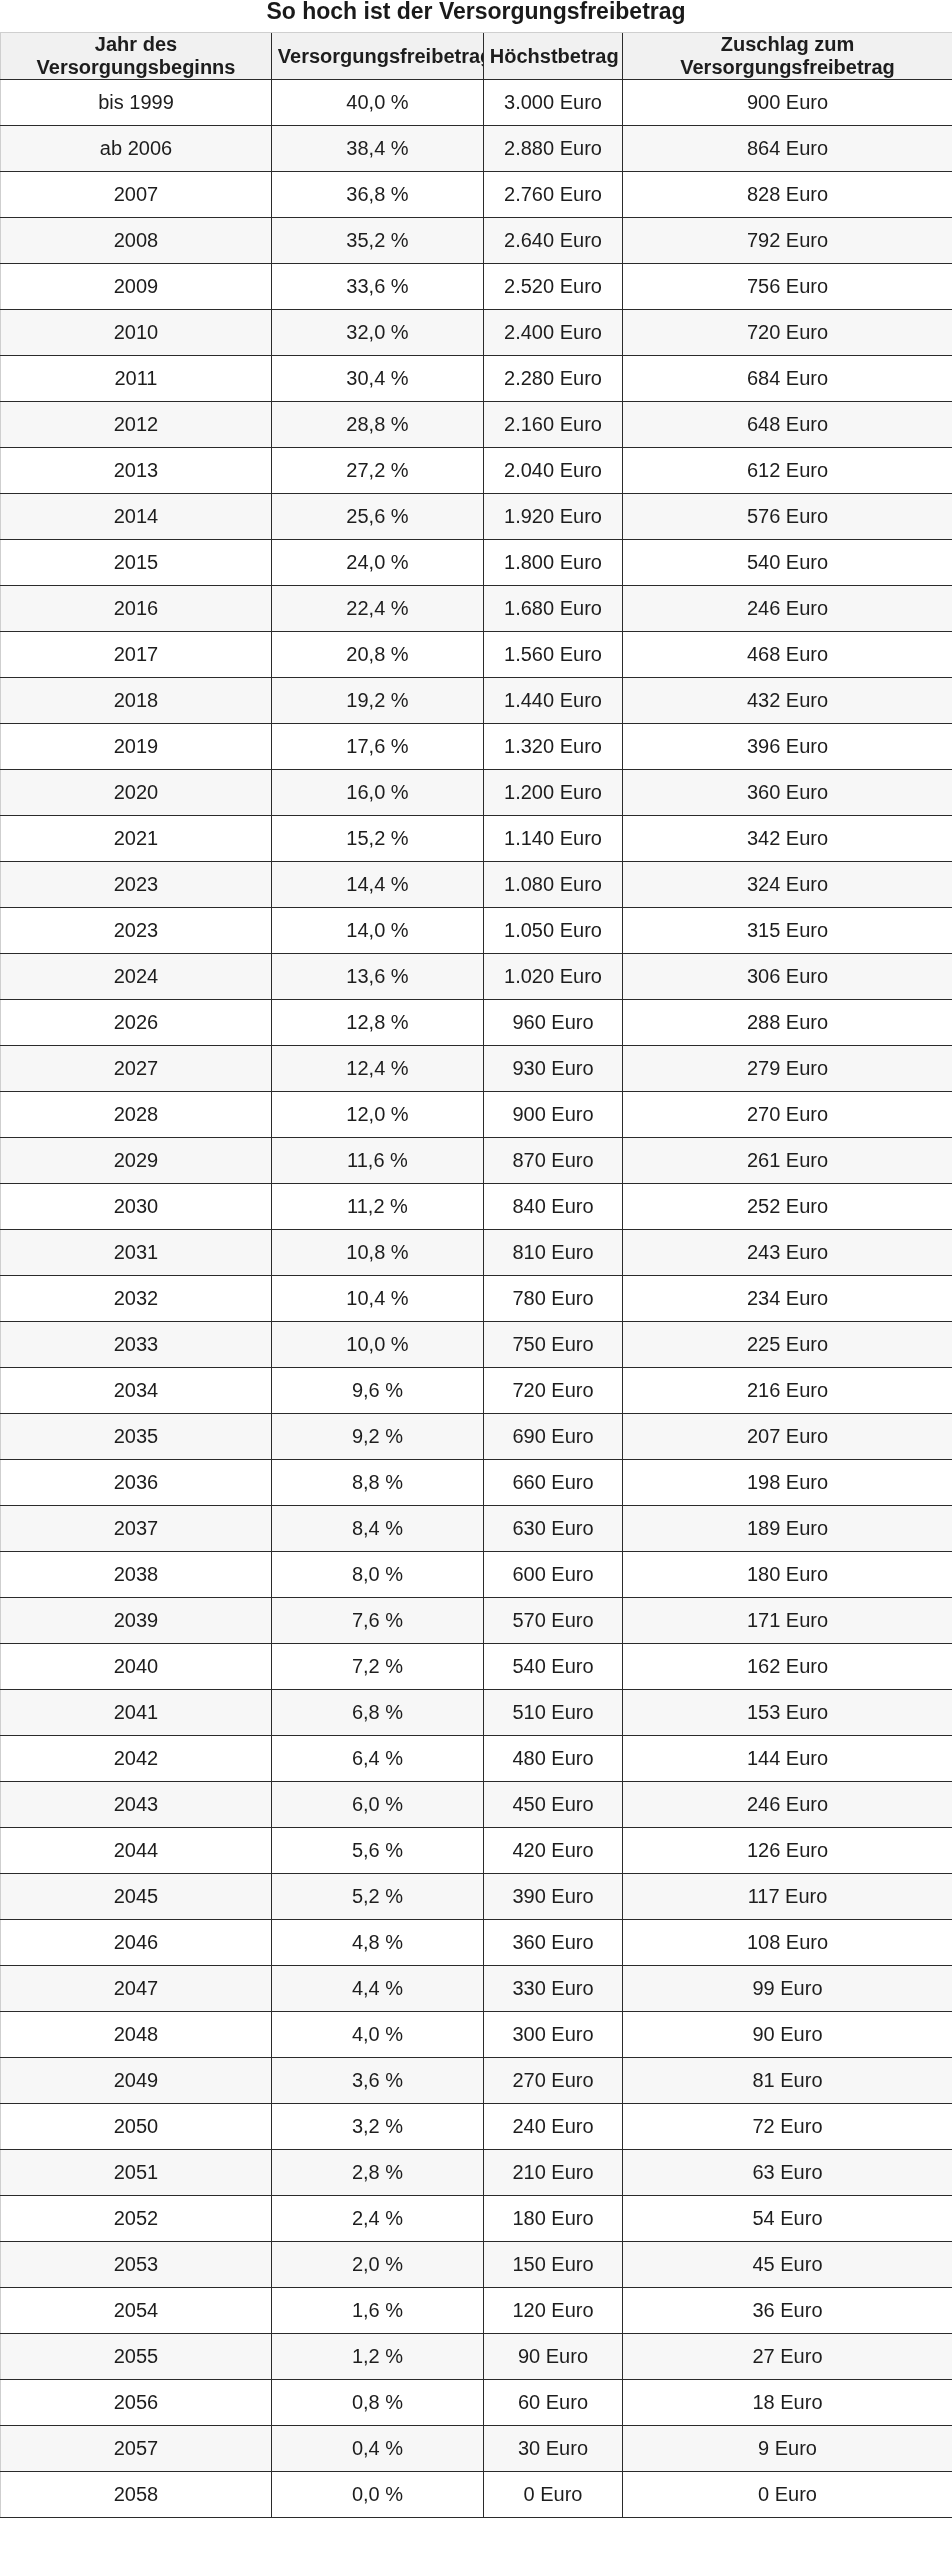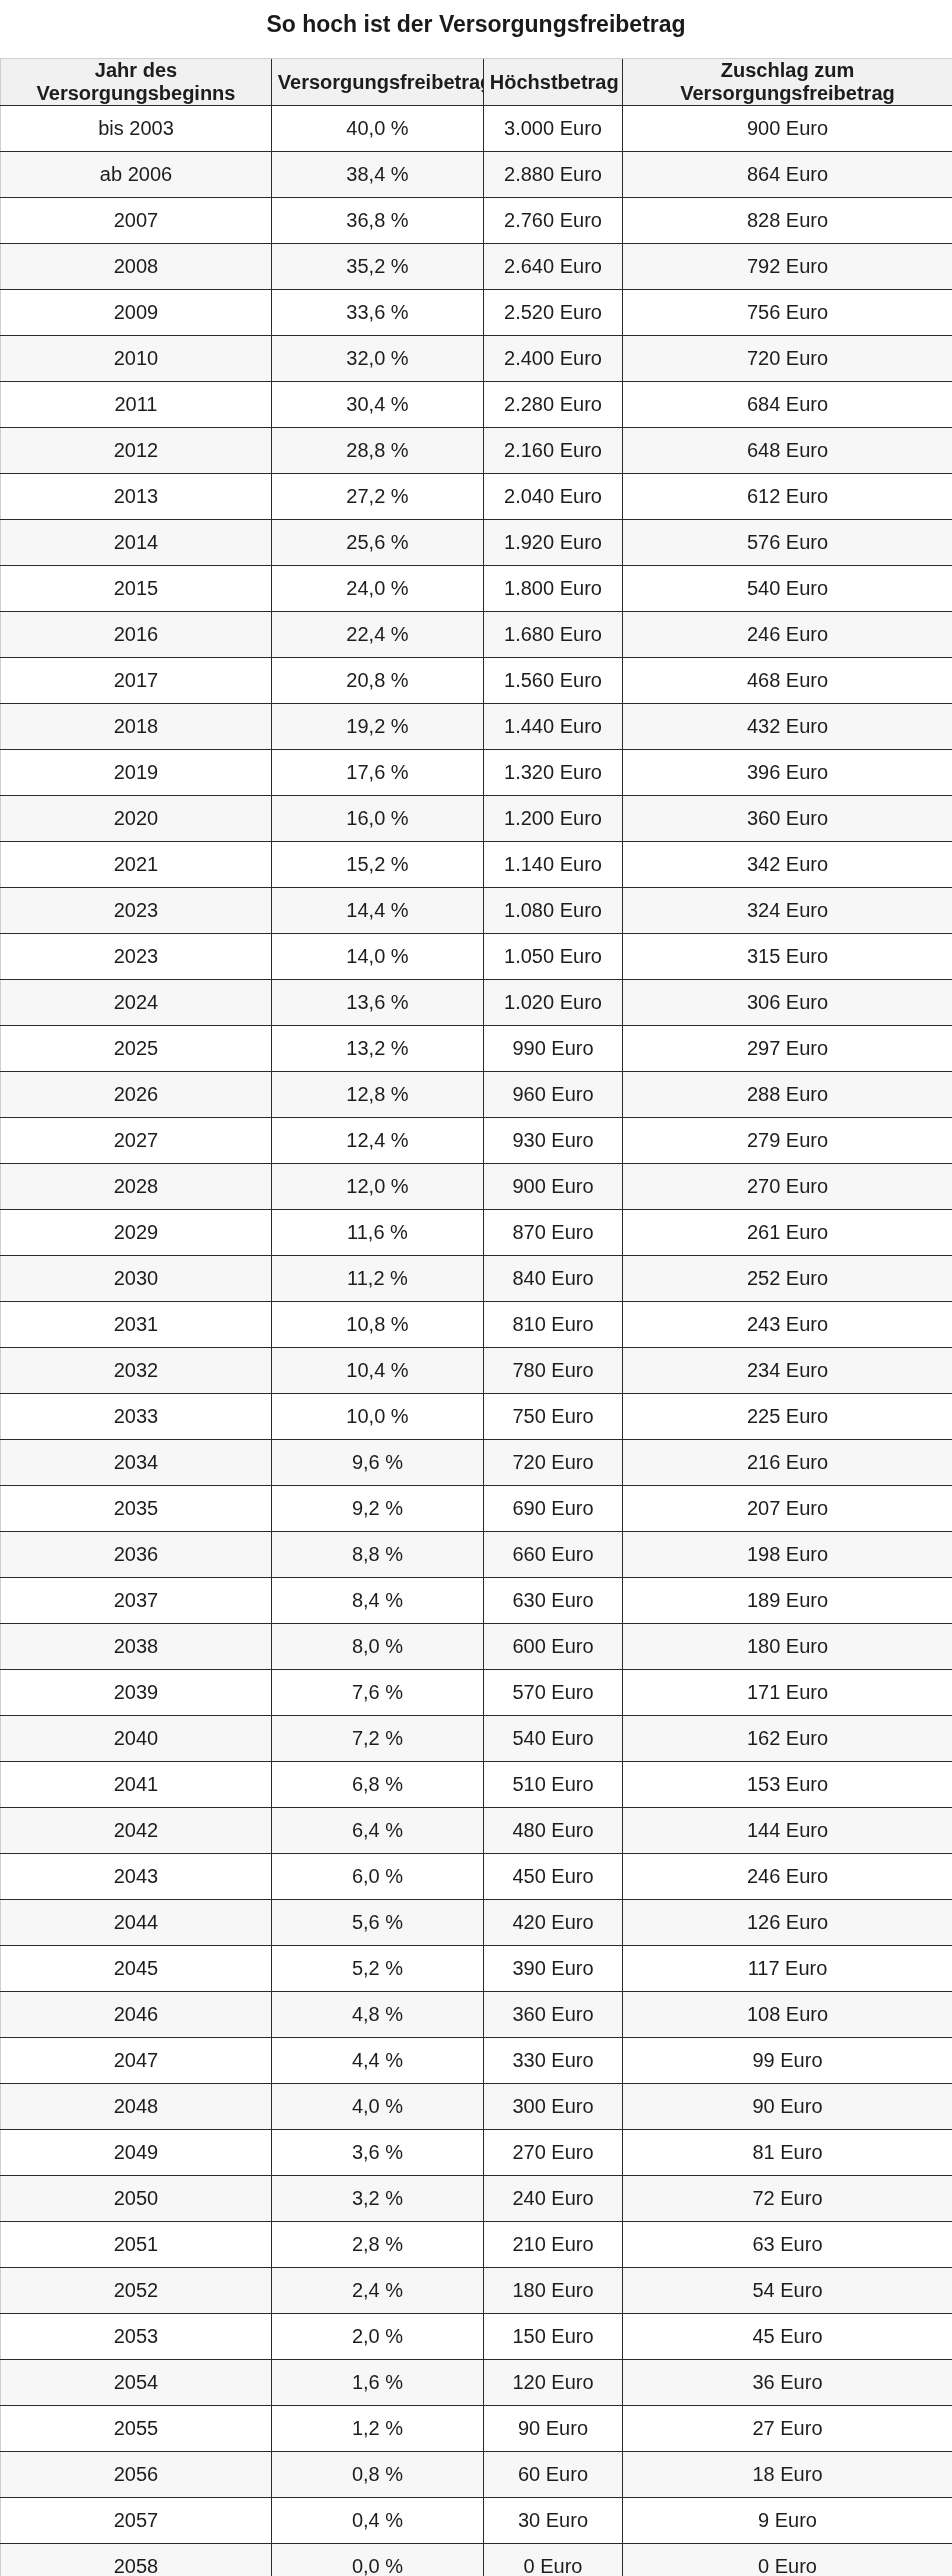--- a/index.html
+++ b/index.html
@@ -19,7 +19,7 @@
     font-weight: 700;
     text-align: center;
     margin: 0;
-    padding: 13px;
+    padding: 0;
     color: #1a1a1a;
     white-space: nowrap;
   }

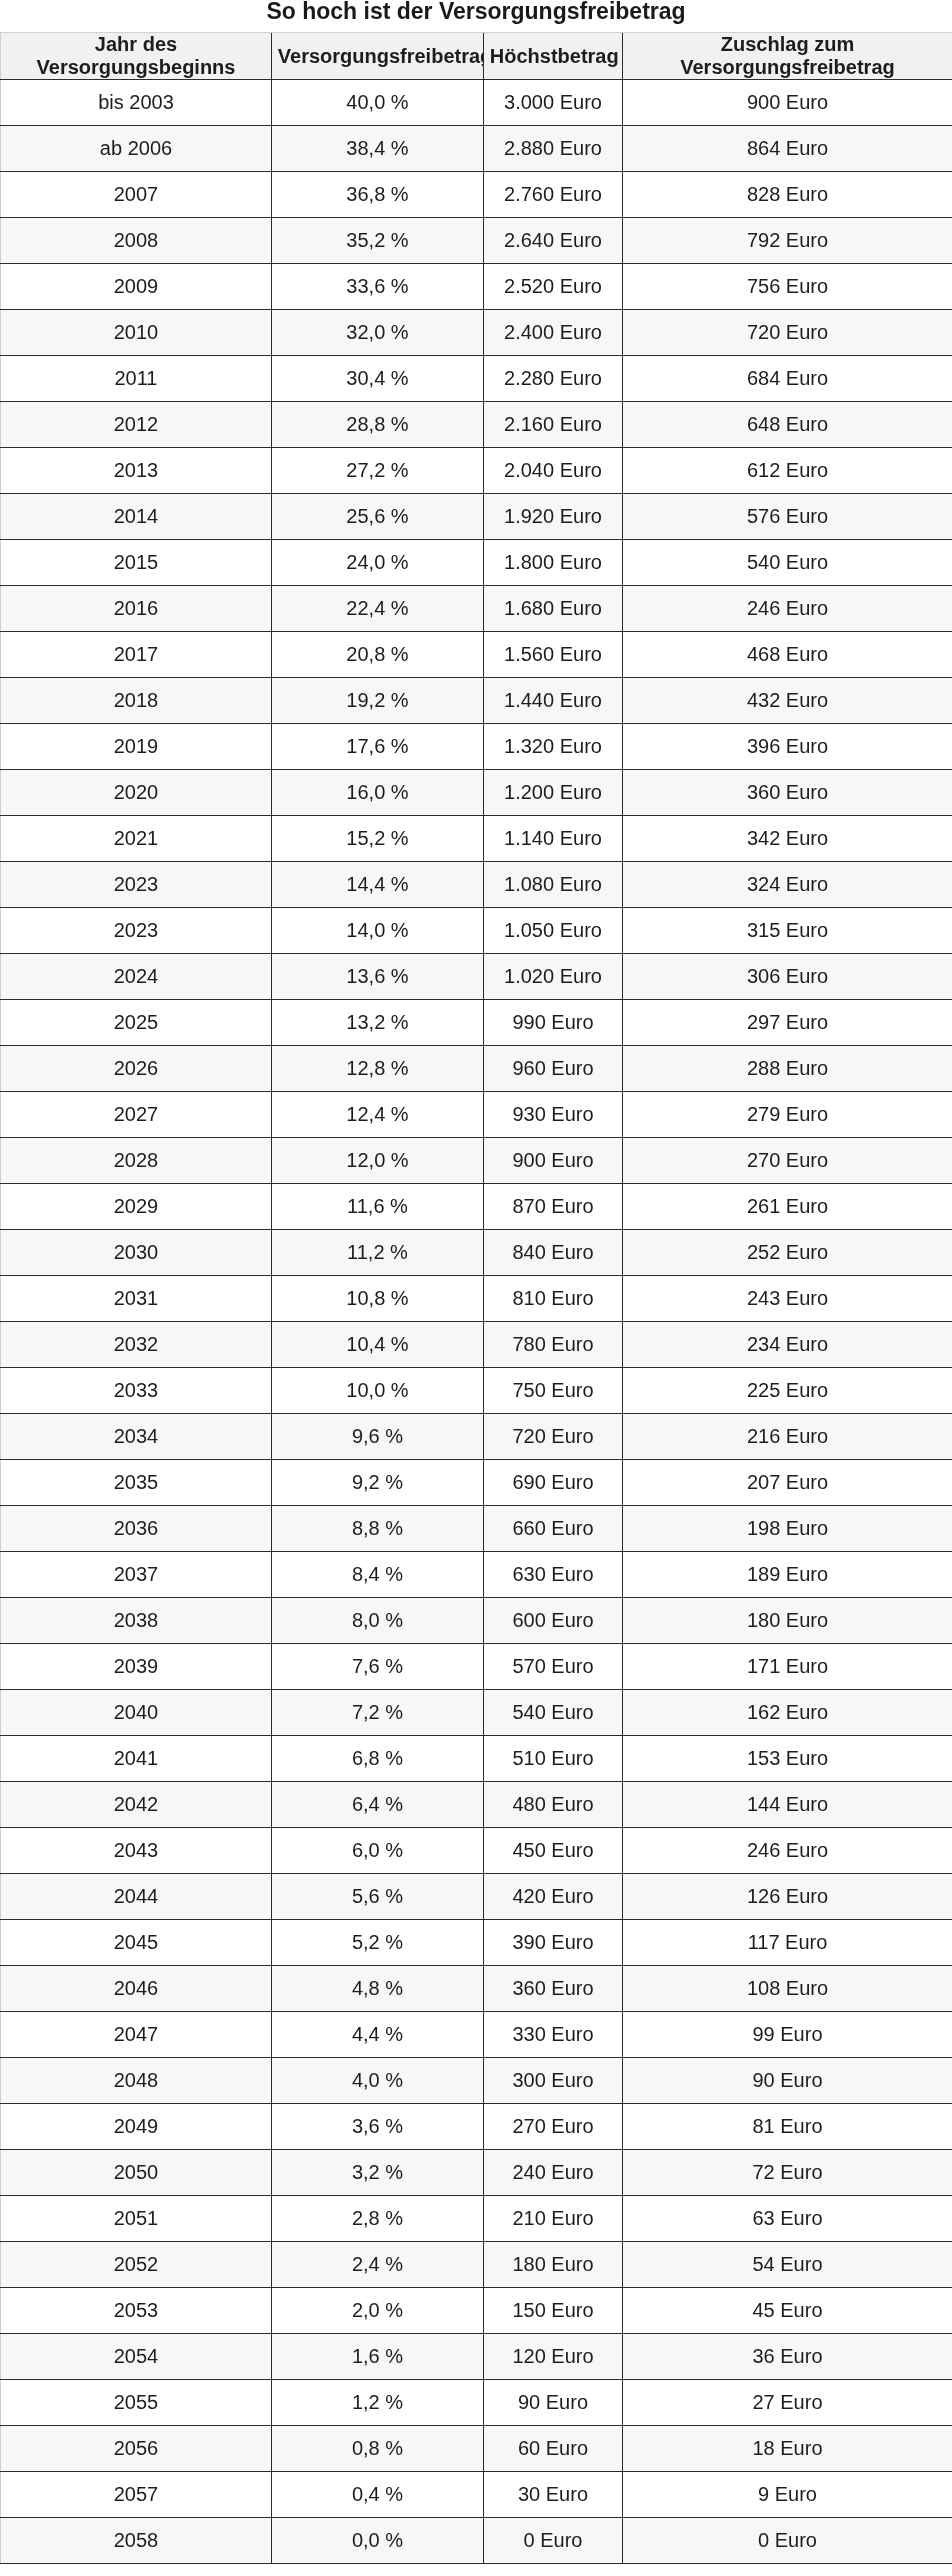--- a/index.html
+++ b/index.html
@@ -94,7 +94,7 @@
     </thead>
     <tbody>
         <tr>
-          <td>bis 2003</td>
+          <td>bis 1999</td>
           <td>40,0 %</td>
           <td>3.000 Euro</td>
           <td>900 Euro</td>

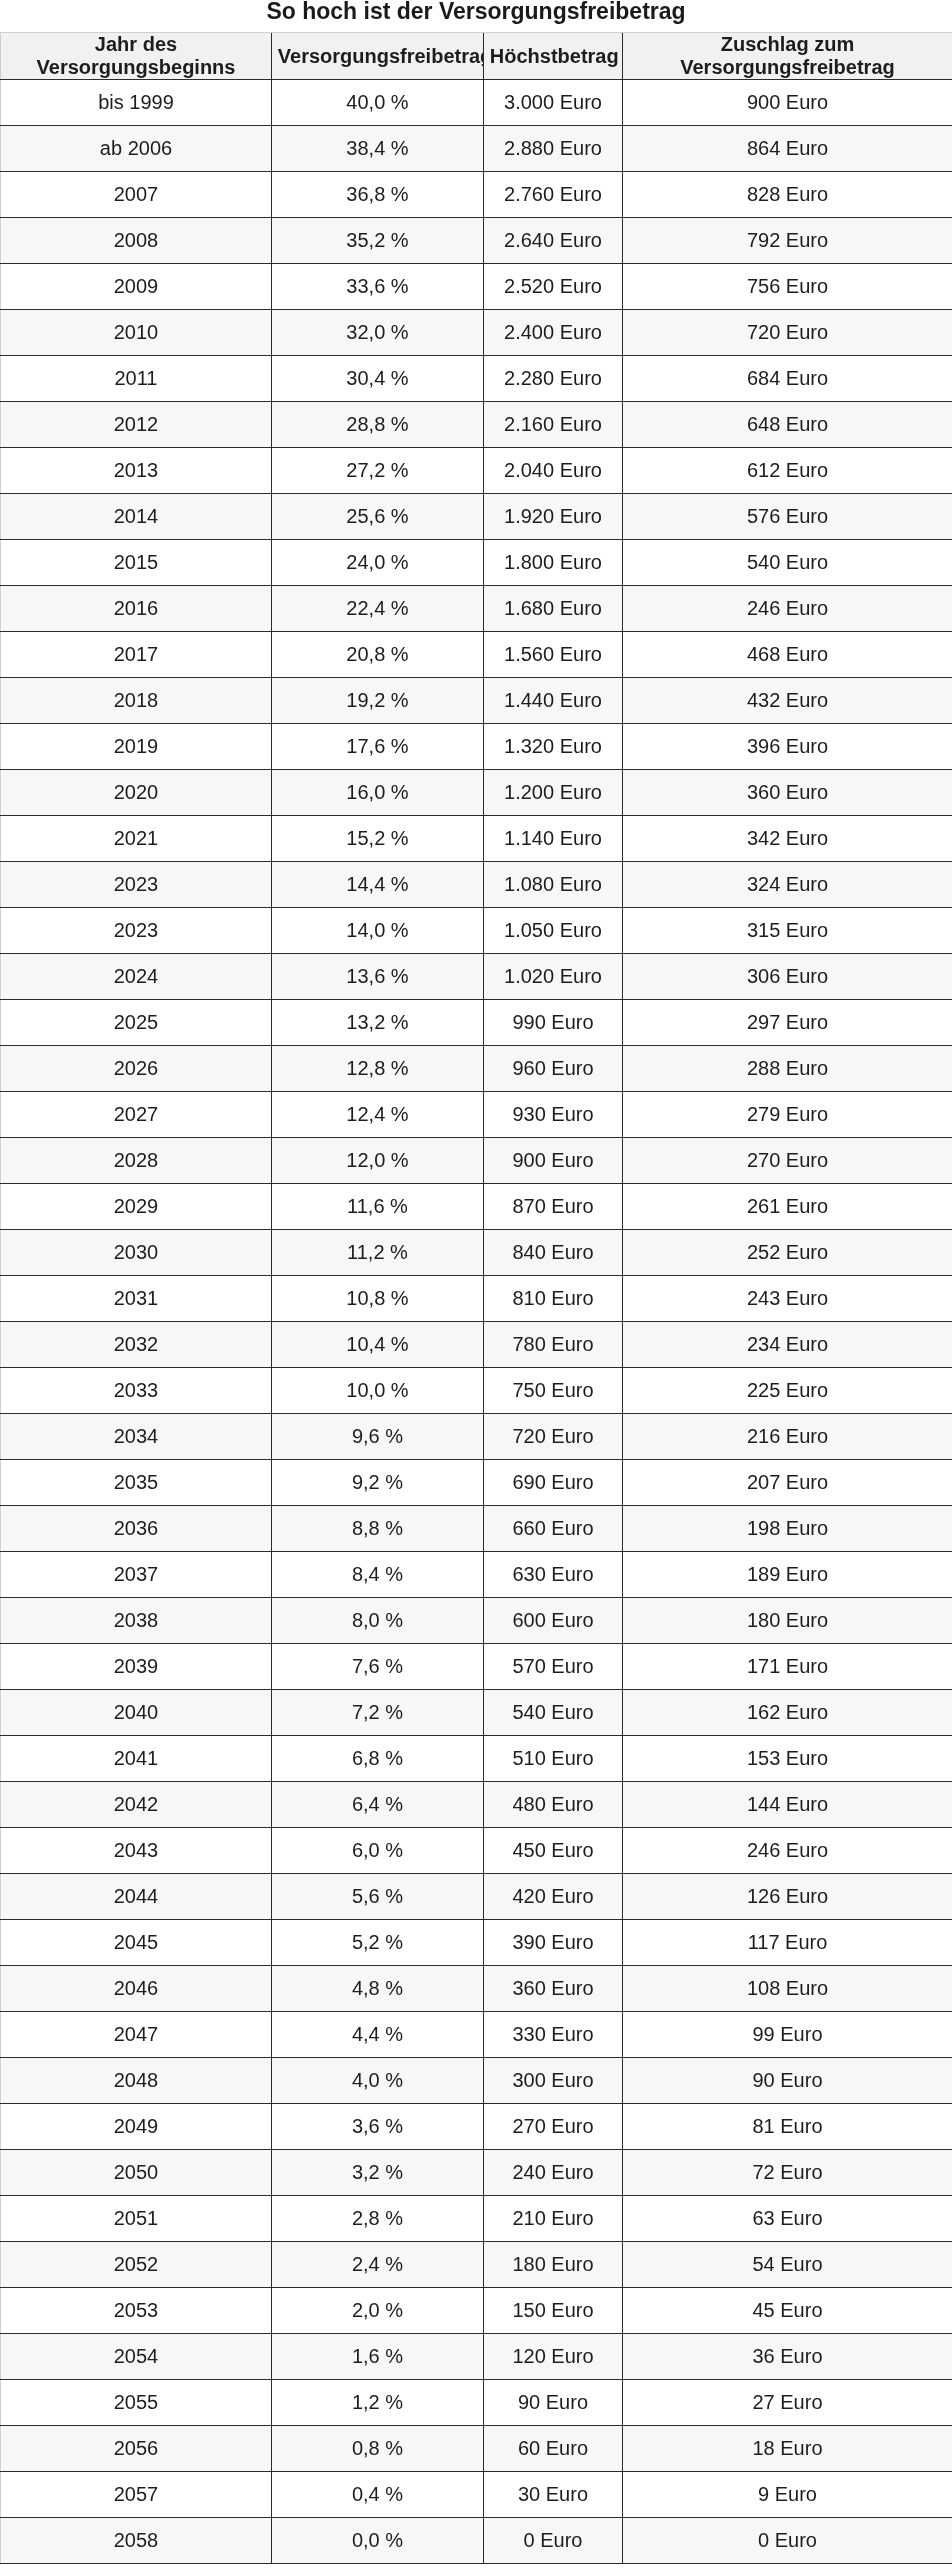--- a/index.html
+++ b/index.html
@@ -214,12 +214,6 @@
           <td>306 Euro</td>
         </tr>
         <tr>
-          <td>2025</td>
-          <td>13,2 %</td>
-          <td>990 Euro</td>
-          <td>297 Euro</td>
-        </tr>
-        <tr>
           <td>2026</td>
           <td>12,8 %</td>
           <td>960 Euro</td>

